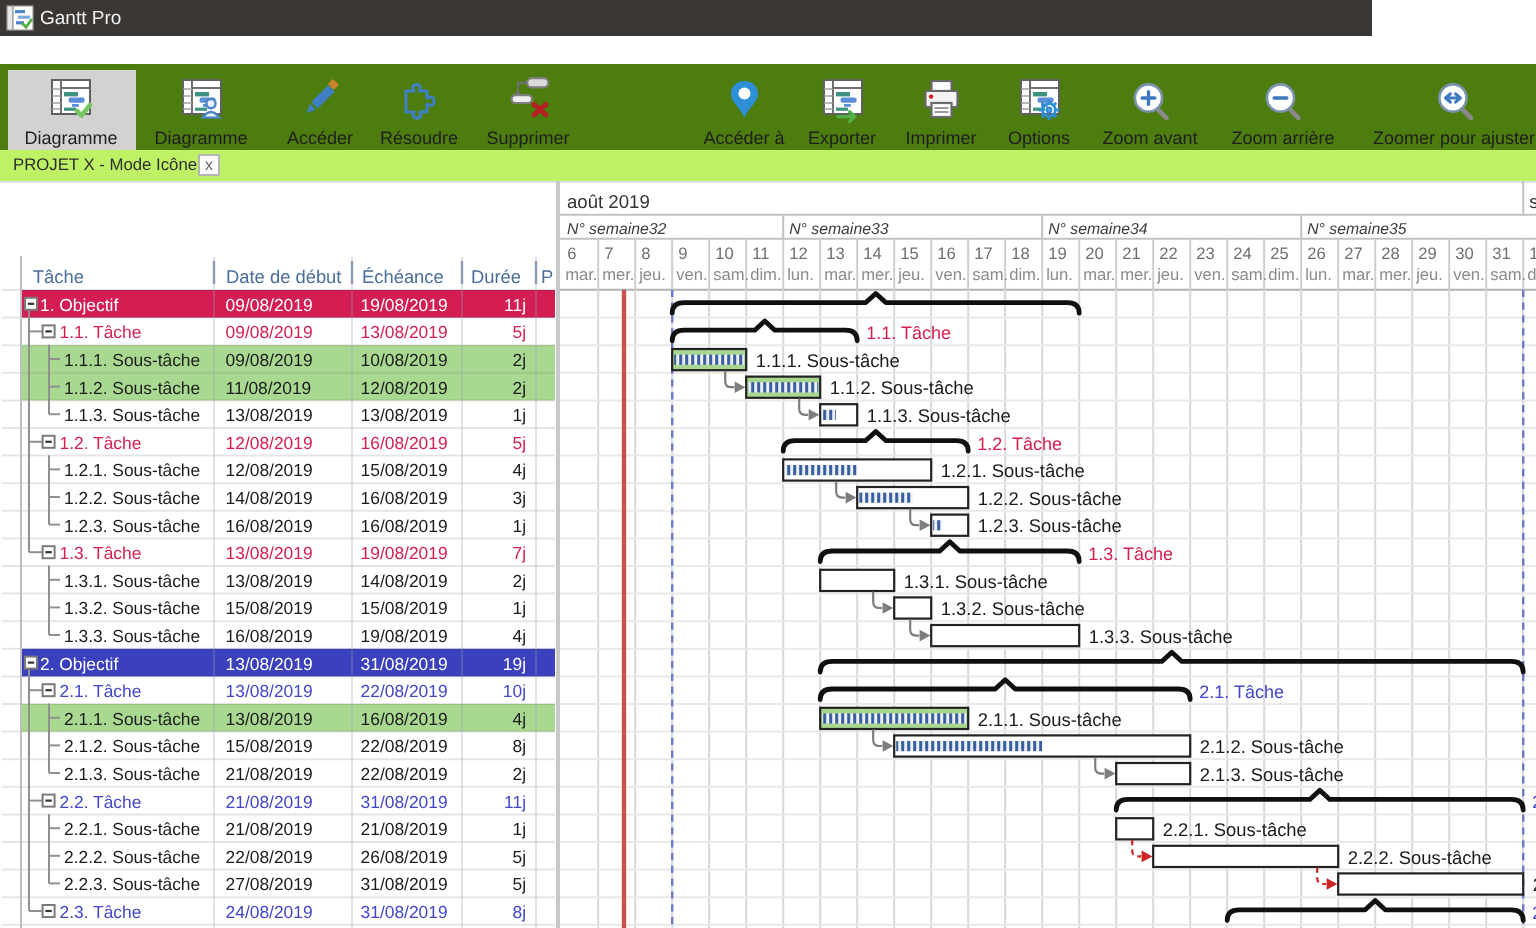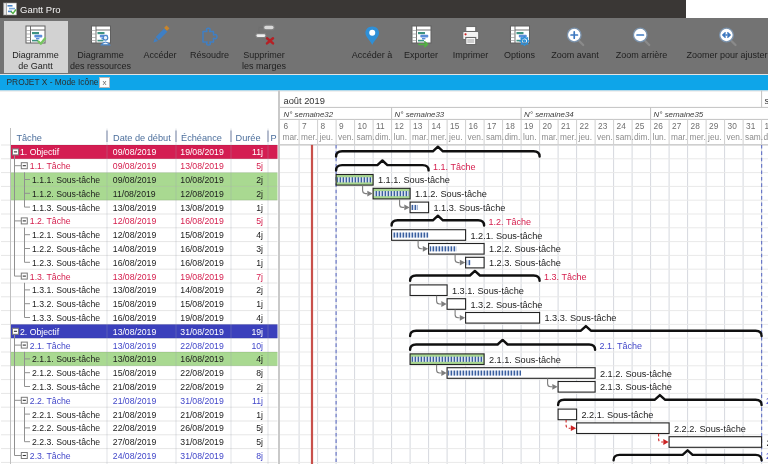--- a/index.html
+++ b/index.html
@@ -7,7 +7,7 @@
 #title{position:absolute;left:0;top:0;width:686px;height:18px;background:#3a3735;color:#f2f2f2;font-size:9.5px}
 #title span{position:absolute;left:20px;top:4px}
 #title svg{position:absolute;left:3px;top:2px}
-#tbar{position:absolute;left:0;top:18px;width:768px;height:56.5px;background:#737373;border-bottom:1px solid #e3e3e3}
+#tbar{position:absolute;left:0;top:32px;width:768px;height:56.5px;background:#4d7c0f;border-bottom:1px solid #e3e3e3}
 .btn{position:absolute;top:2.5px;height:52.5px;transform:translateX(-50%);text-align:center;color:#1f1f1f;font-size:9px;white-space:nowrap}
 .btn.sel{background:#d2d2d2;width:64px;height:52.5px}
 .bicon{height:29px;padding-top:3px}

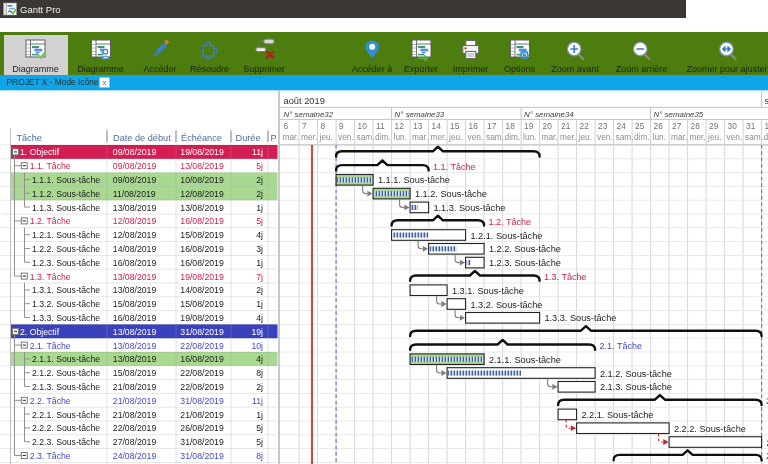--- a/index.html
+++ b/index.html
@@ -12,7 +12,7 @@
 .btn.sel{background:#d2d2d2;width:64px;height:52.5px}
 .bicon{height:29px;padding-top:3px}
 .bl{line-height:11.5px}
-#tabs{position:absolute;left:0;top:74.5px;width:768px;height:16px;background:#0ea5e9}
+#tabs{position:absolute;left:0;top:74.5px;width:768px;height:16px;background:#bef264}
 #tab{position:absolute;left:0;top:0;width:130px;height:16px;font-size:8.4px;color:#2e2e2e}
 #tab span{position:absolute;left:6.5px;top:2.5px}
 #tabx{position:absolute;left:99px;top:2.5px;width:11px;height:11px;border:1px solid #b5b5b5;background:#fdfdfd;color:#666;font-size:8px;line-height:9.5px;text-align:center}

